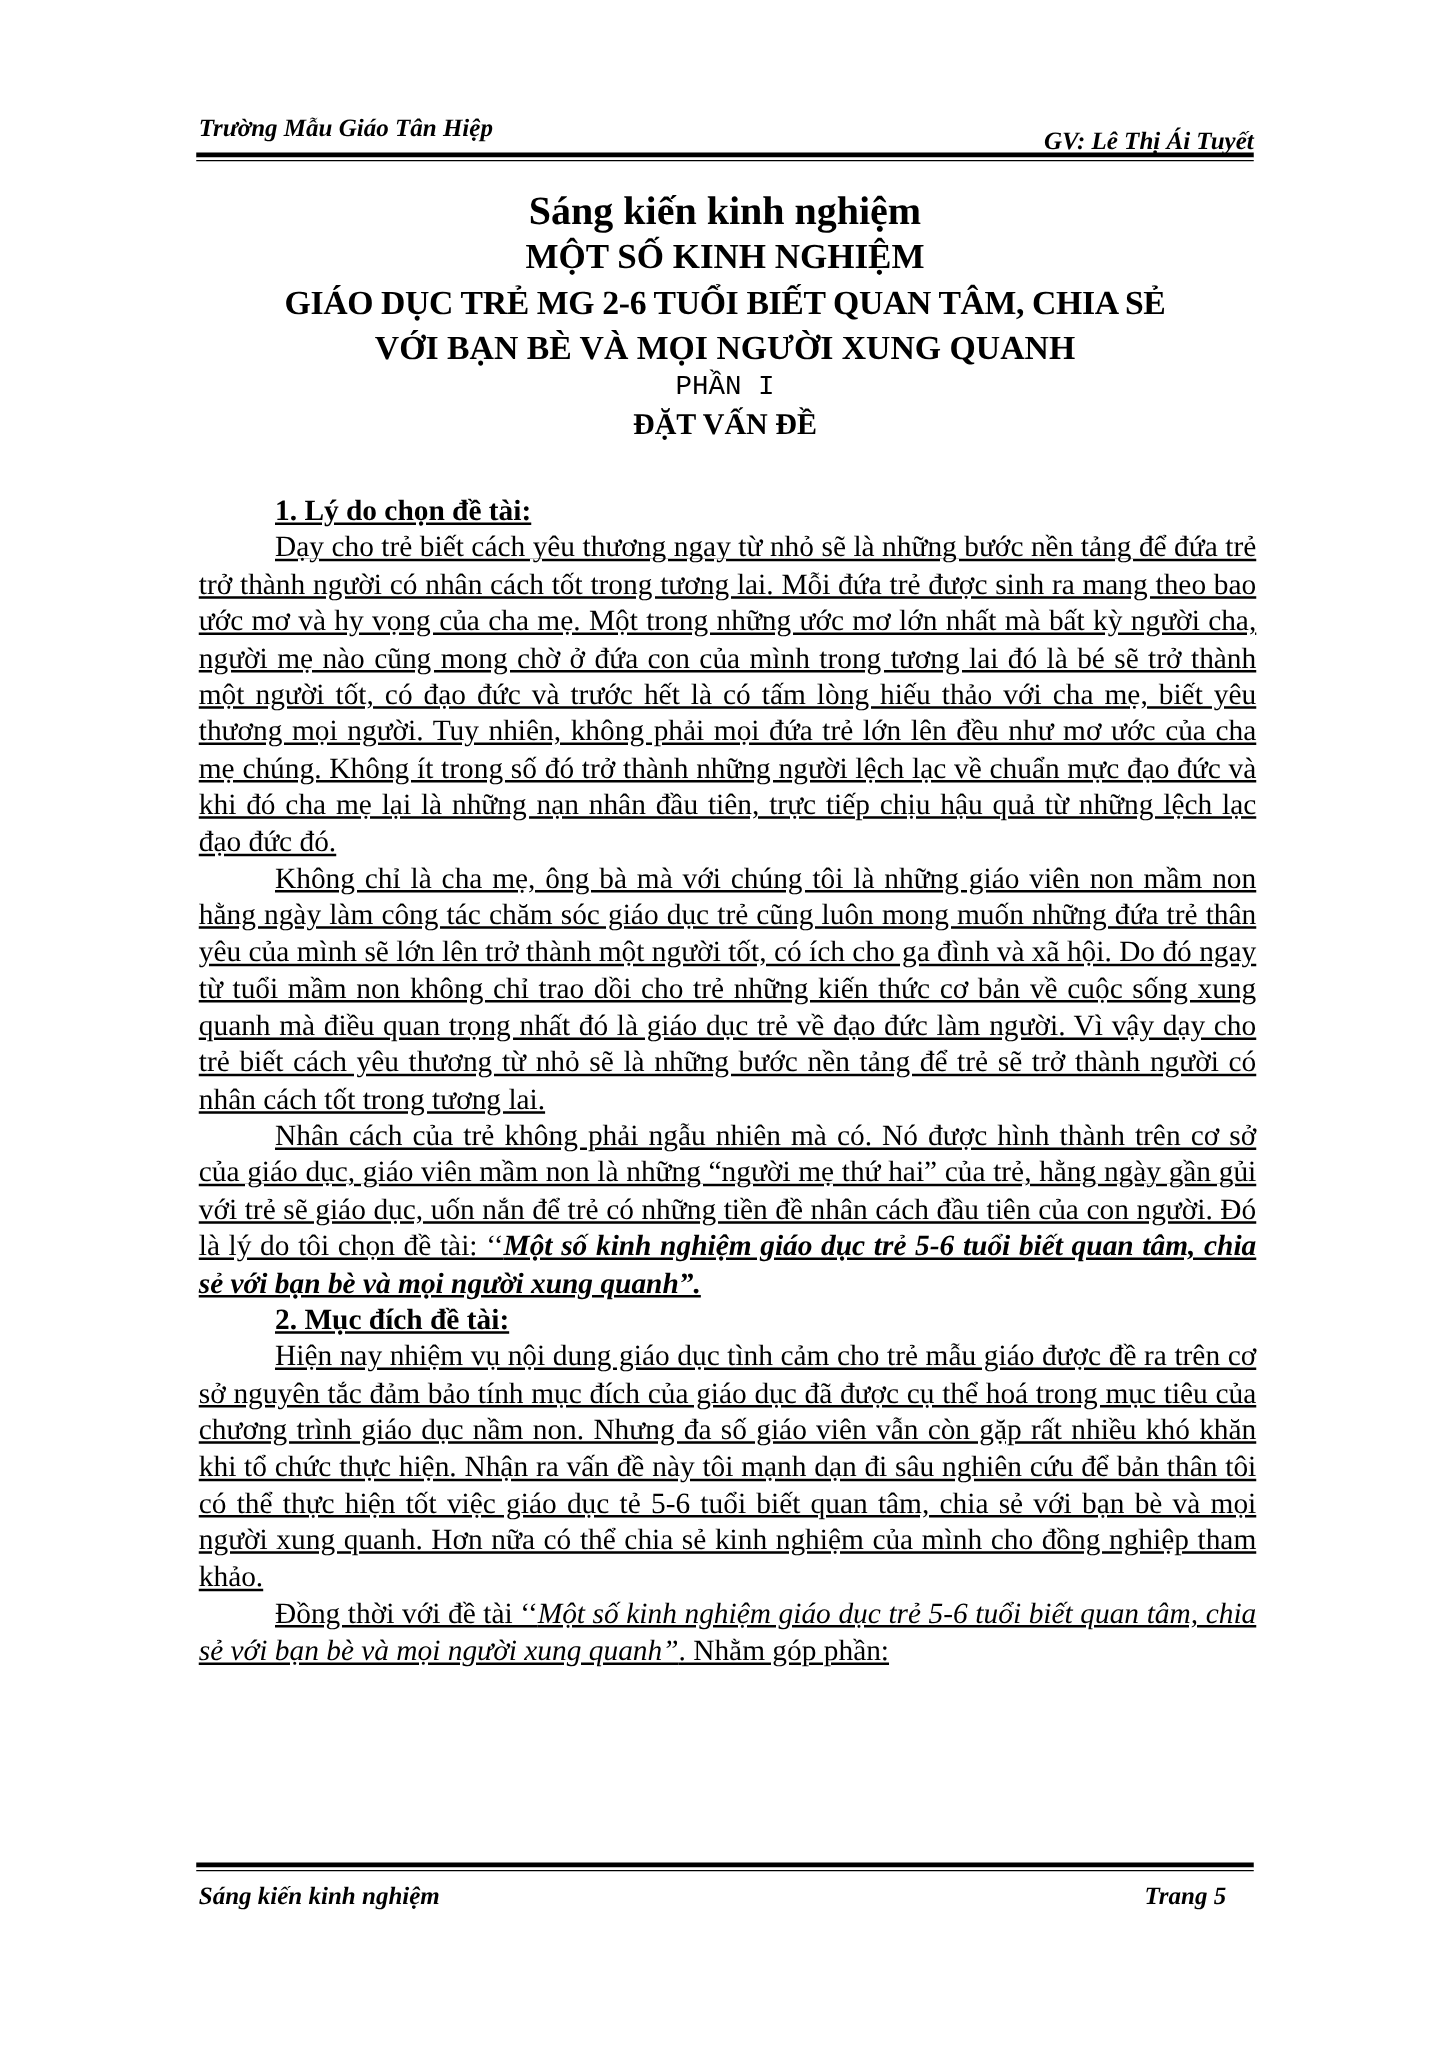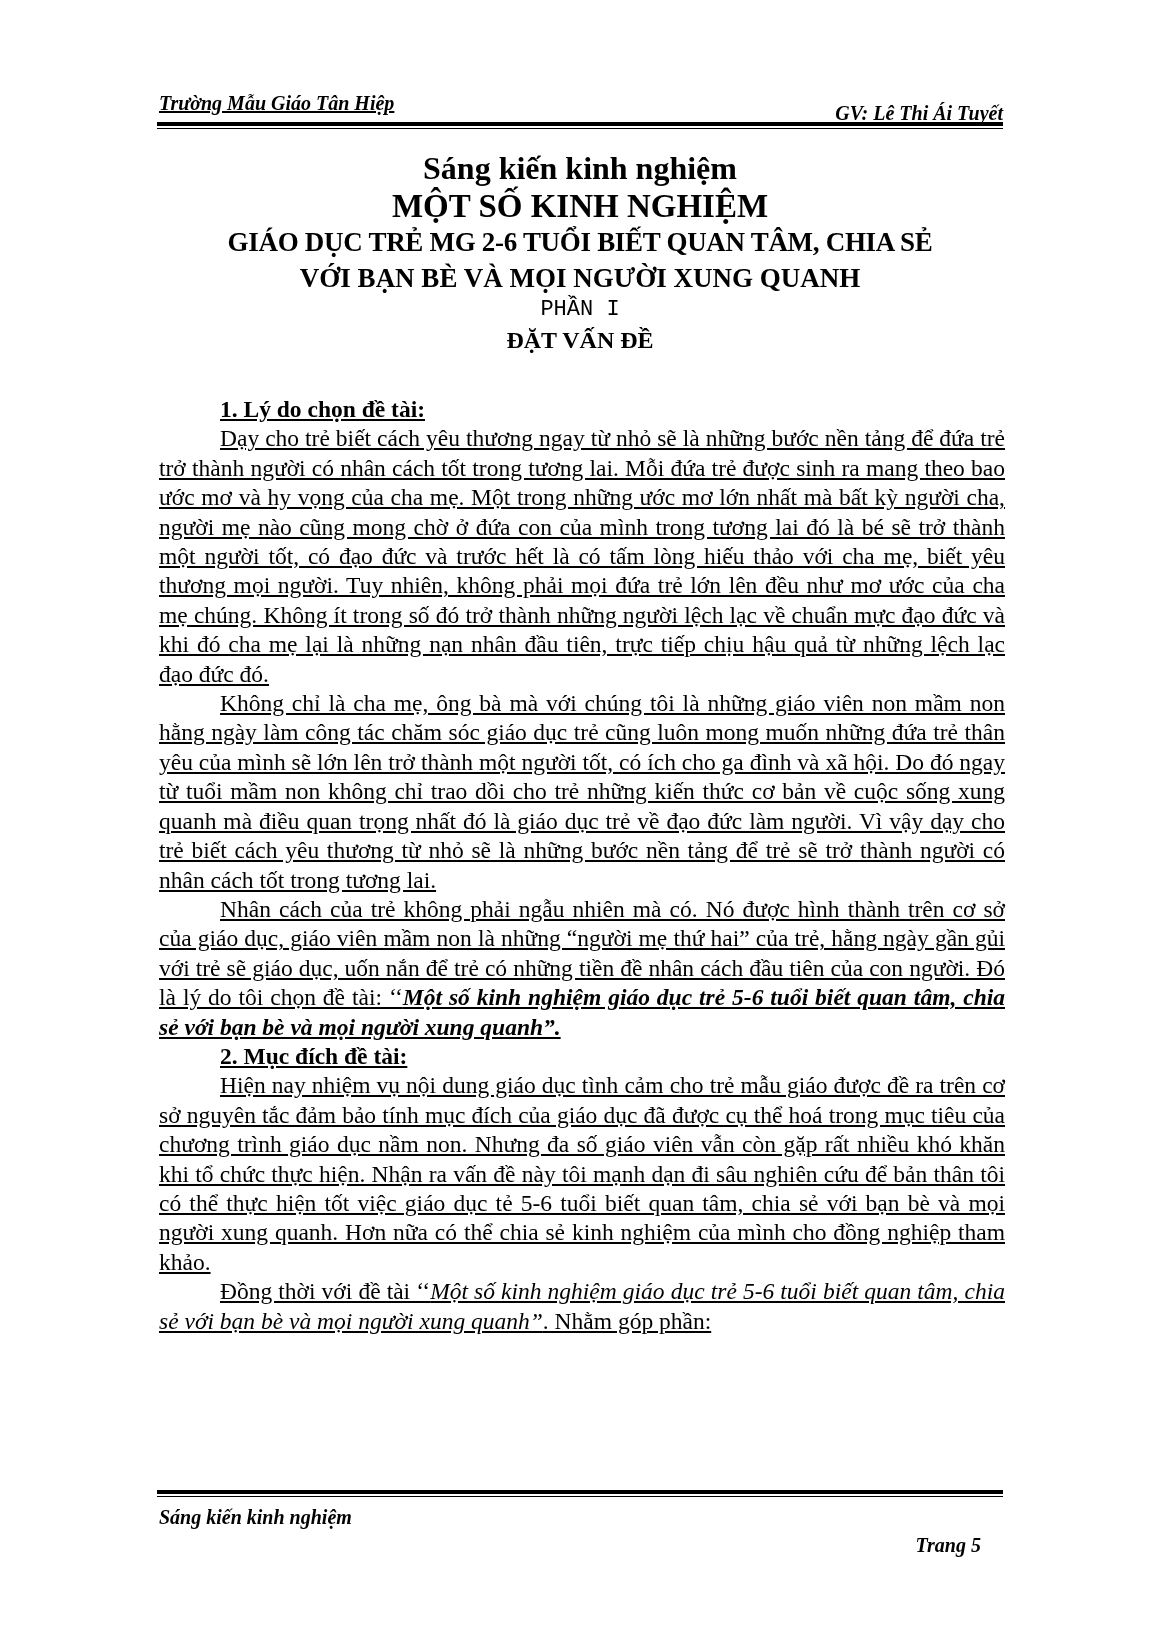--- a/index.html
+++ b/index.html
@@ -8,7 +8,7 @@
   .page { position: absolute; left: 157px; top: 0; width: 846px; }
   .header { position: absolute; top: 92px; left: 0; width: 846px; height: 30px;
             font-weight: bold; font-style: italic; font-size: 20px; }
-  .header .left { position: absolute; left: 2px; top: 0; text-decoration: underline; }
+  .header .left { position: absolute; left: 2px; top: 0; }
   .header .right { position: absolute; right: 0; top: 10px; }
   .rule { position: absolute; left: 0; width: 846px; }
   .rule .thick { height: 4px; background: #000; }

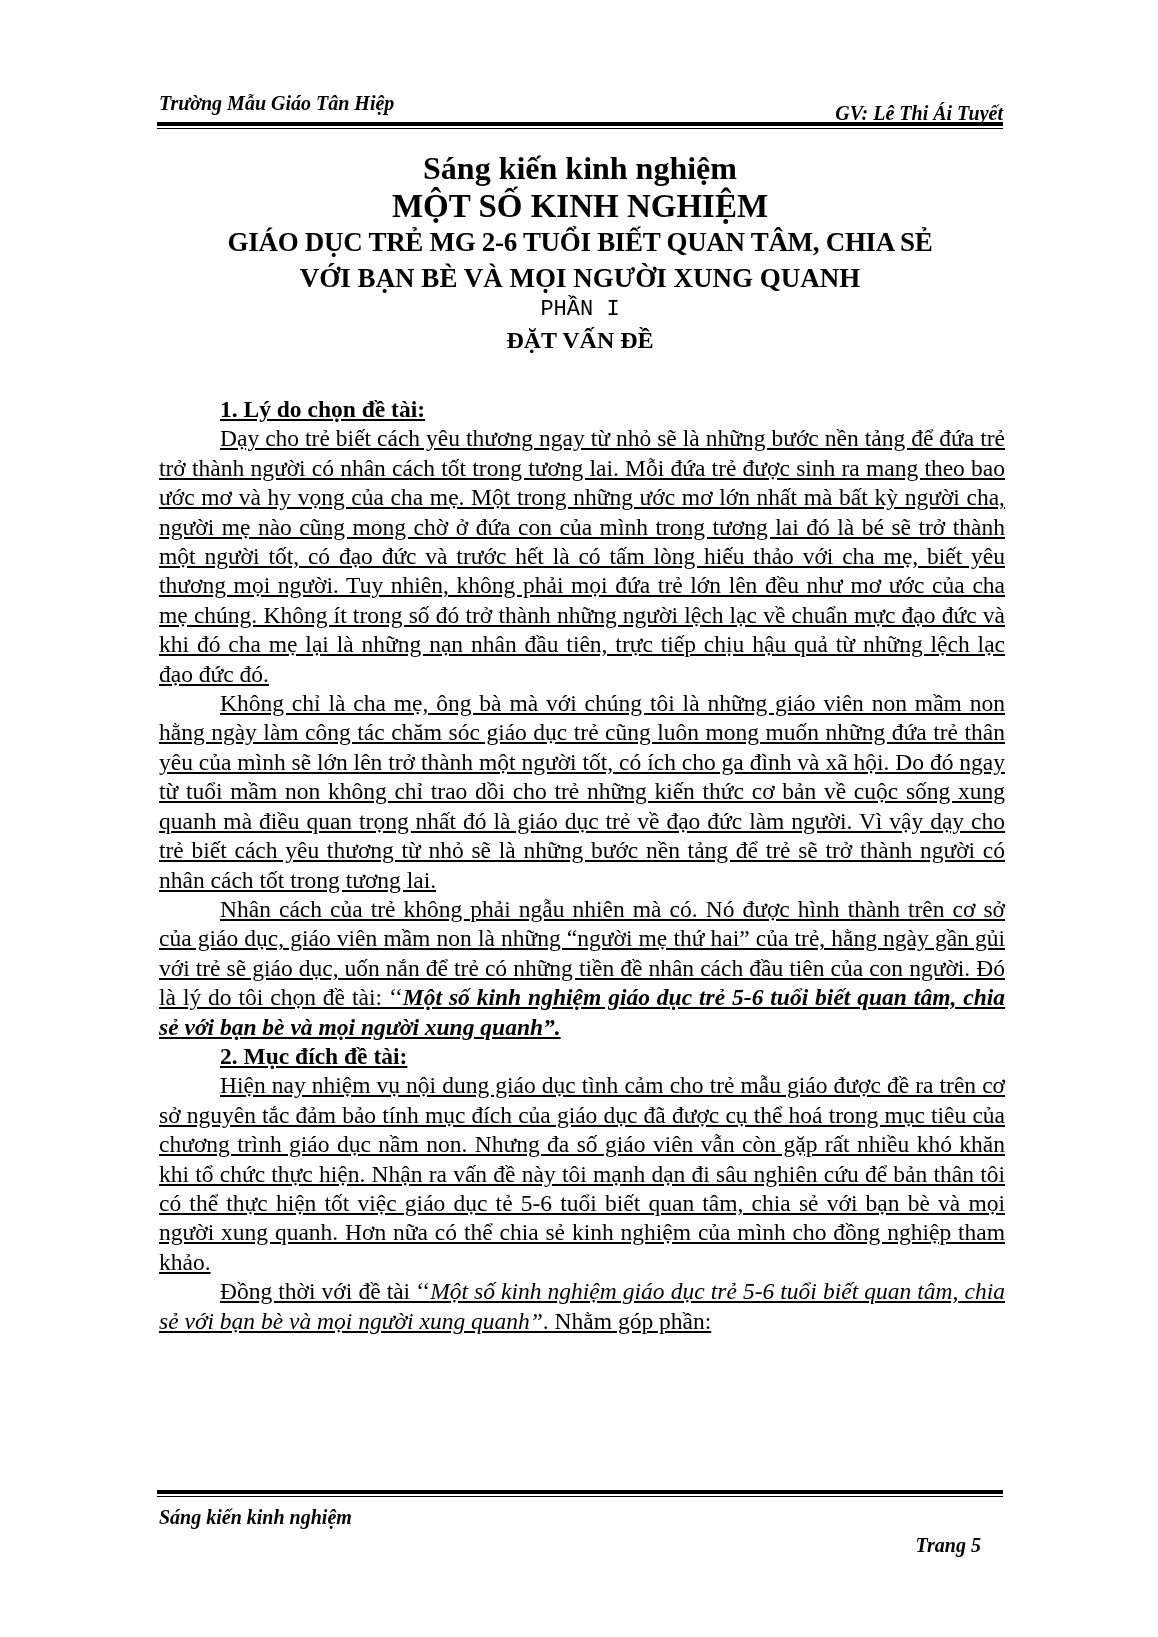--- a/index.html
+++ b/index.html
@@ -24,7 +24,7 @@
   .titles { position: absolute; top: 148px; left: 0; width: 846px; text-align: center; }
   .t1 { font-weight: bold; font-size: 32px; line-height: 40px; }
   .t2 { font-weight: bold; font-size: 32px; line-height: 40px; }
-  .t3 { font-weight: bold; font-size: 33px; line-height: 36px; }
+  .t3 { font-weight: bold; font-size: 28px; line-height: 36px; }
   .t4 { font-weight: bold; font-size: 27px; line-height: 36px; letter-spacing: -0.3px; white-space: nowrap; }
   .t5 { font-weight: bold; font-size: 27px; line-height: 36px; }
   .t6 { font-size: 22px; line-height: 28px; font-family: Liberation Mono, monospace; }

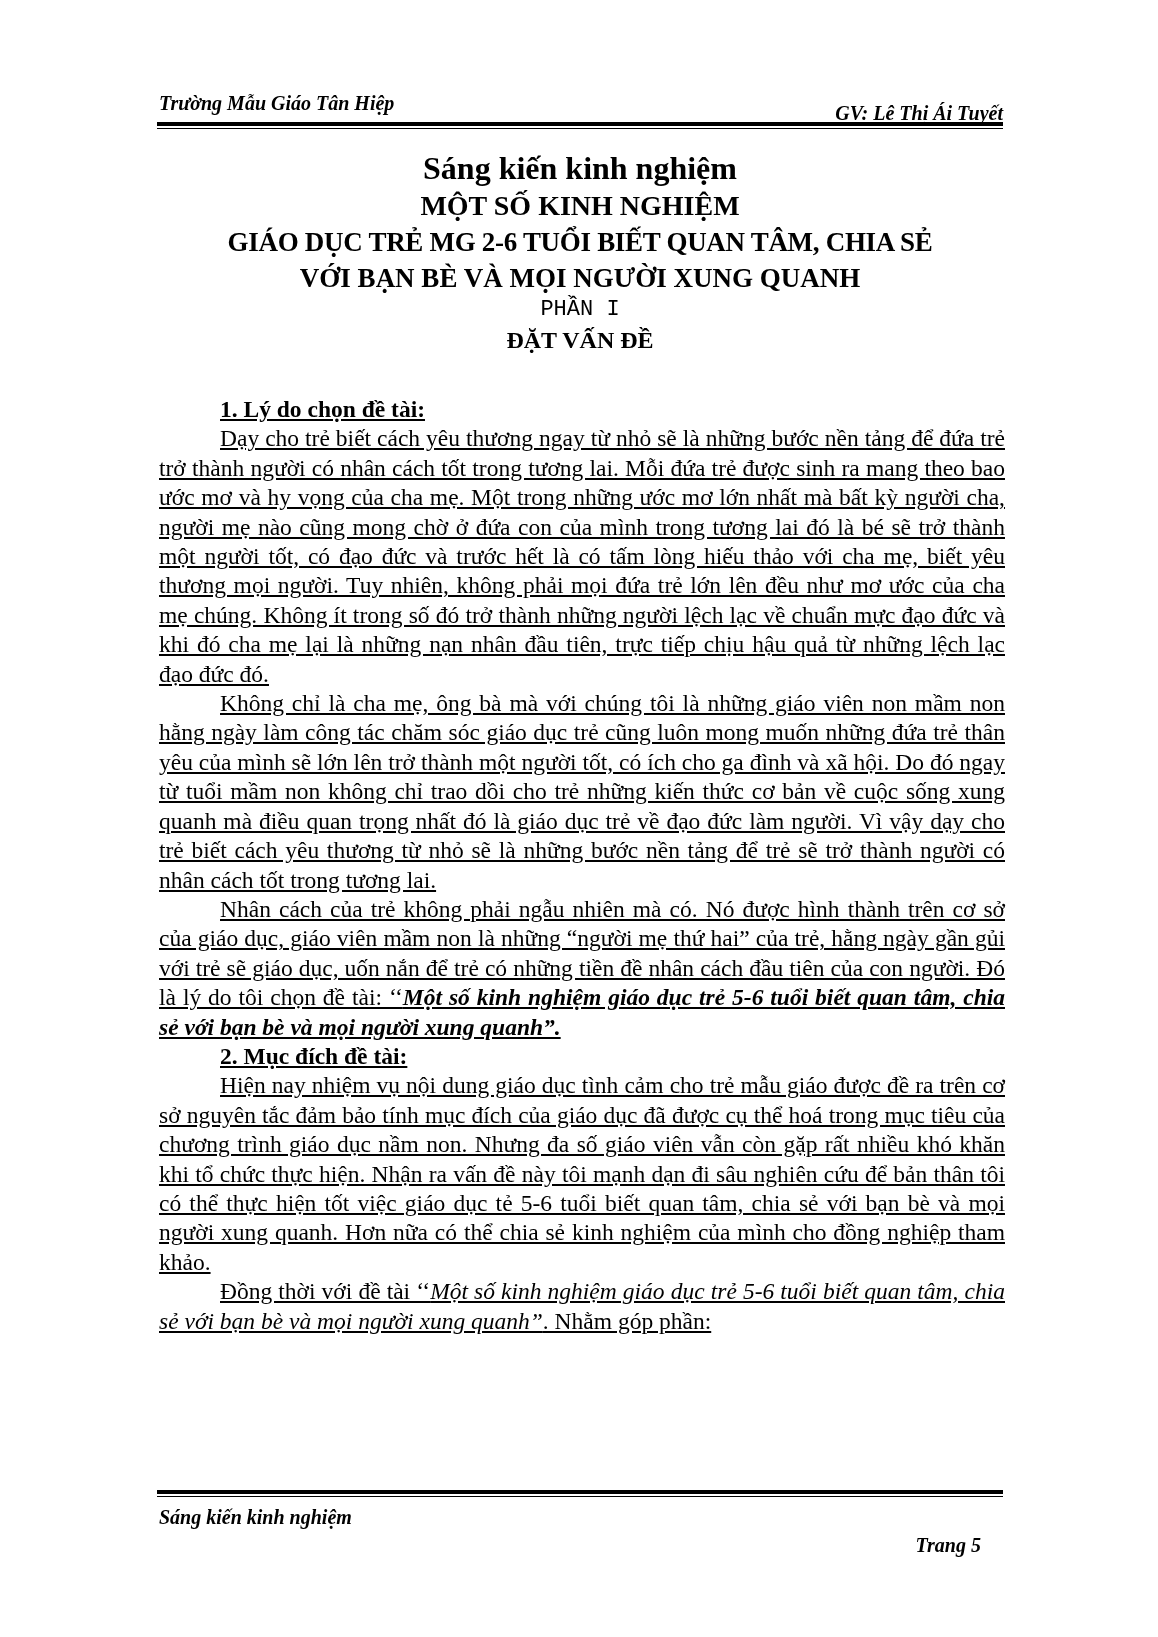--- a/index.html
+++ b/index.html
@@ -19,7 +19,7 @@
   .footer { position: absolute; top: 1506px; left: 0; width: 846px;
             font-weight: bold; font-style: italic; font-size: 20px; }
   .footer .left { position: absolute; left: 2px; }
-  .footer .right { position: absolute; right: 22px; margin-top: 28px; }
+  .footer .right { position: absolute; right: 22px; }
 
   .titles { position: absolute; top: 148px; left: 0; width: 846px; text-align: center; }
   .t1 { font-weight: bold; font-size: 32px; line-height: 40px; }

